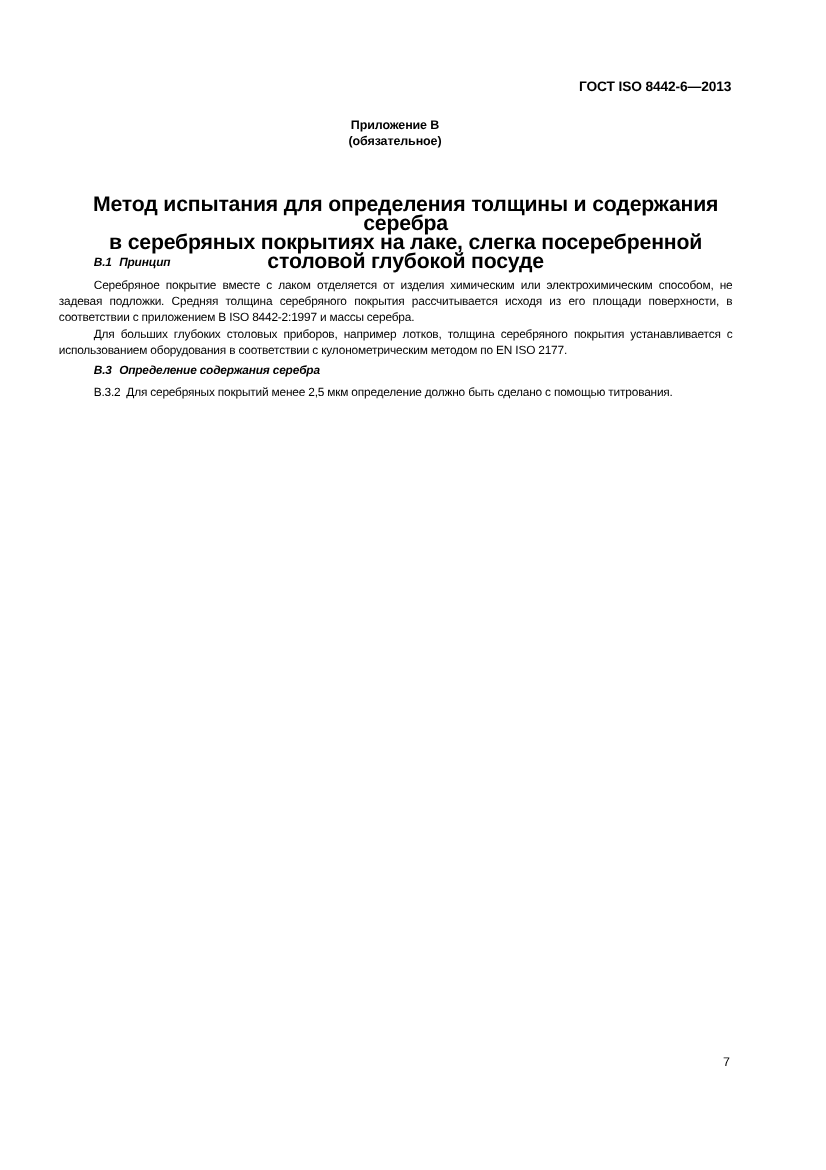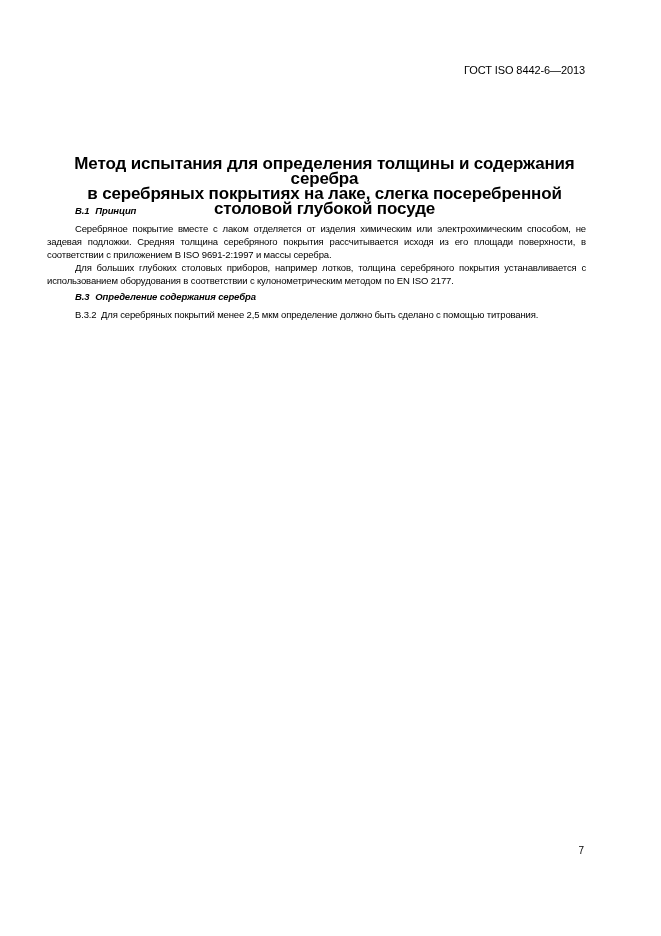--- a/index.html
+++ b/index.html
@@ -22,7 +22,7 @@
     left: 47px;
     right: 76px;
     text-align: right;
-    font-weight: normal;
+    font-weight: bold;
     font-size: 11px;
     letter-spacing: -0.1px;
     white-space: nowrap;

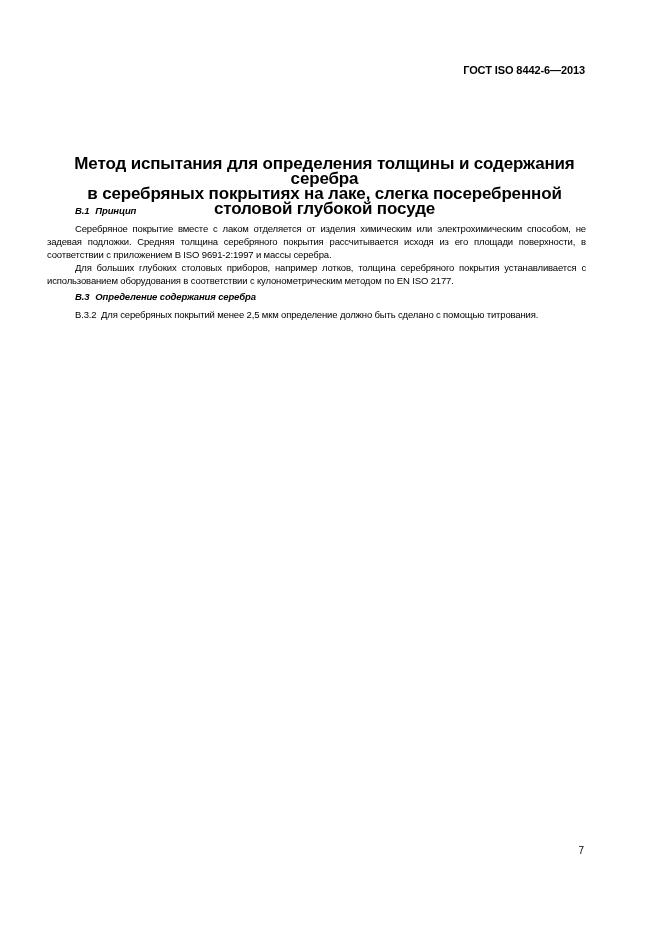--- a/index.html
+++ b/index.html
@@ -88,6 +88,10 @@
 
   <div class="doc-code">ГОСТ ISO 8442-6—2013</div>
 
+  <div class="annex-block">
+    <div>Приложение В</div>
+    <div>(обязательное)</div>
+  </div>
 
   <div class="doc-title">
     <div>Метод испытания для определения толщины и содержания серебра</div>

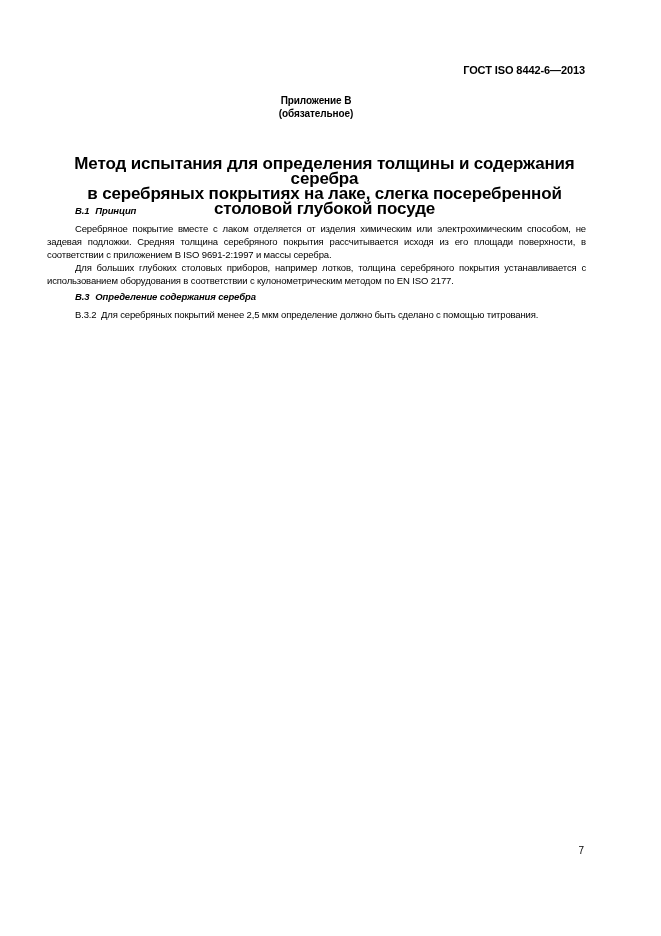--- a/index.html
+++ b/index.html
@@ -100,7 +100,7 @@
 
   <div class="sections">
       <div class="sec-heading"><span class="sec-num">В.1</span><span class="sec-title">Принцип</span></div>
-      <p class="para">Серебряное покрытие вместе с лаком отделяется от изделия химическим или электрохимическим способом, не задевая подложки. Средняя толщина серебряного покрытия рассчитывается исходя из его площади поверхности, в соответствии с приложением В ISO 9691-2:1997 и массы серебра.</p>
+      <p class="para">Серебряное покрытие вместе с лаком отделяется от изделия химическим или электрохимическим способом, не задевая подложки. Средняя толщина серебряного покрытия рассчитывается исходя из его площади поверхности, в соответствии с приложением В ISO 8442-2:1997 и массы серебра.</p>
       <p class="para">Для больших глубоких столовых приборов, например лотков, толщина серебряного покрытия устанавливается с использованием оборудования в соответствии с кулонометрическим методом по EN ISO 2177.</p>
       <div class="sec-heading"><span class="sec-num">В.3</span><span class="sec-title">Определение содержания серебра</span></div>
       <p class="para">В.3.2 Для серебряных покрытий менее 2,5 мкм определение должно быть сделано с помощью титрования.</p>

